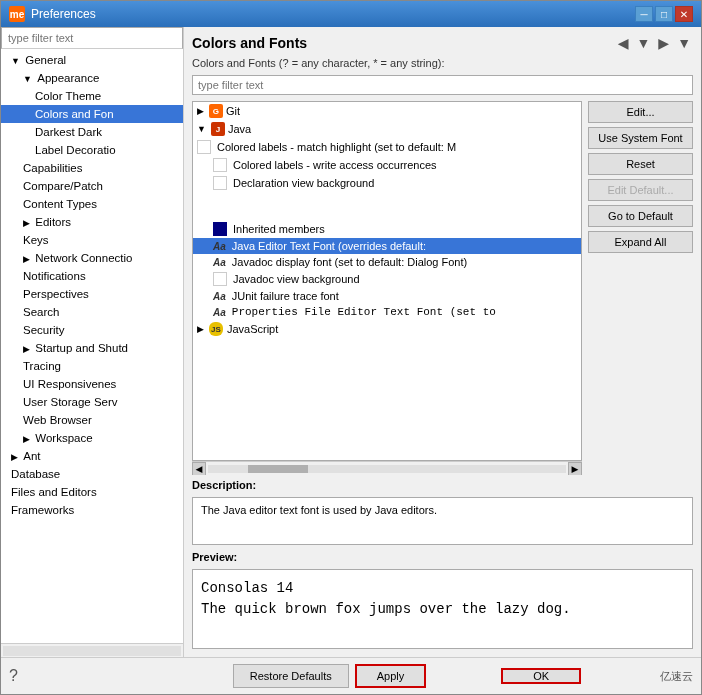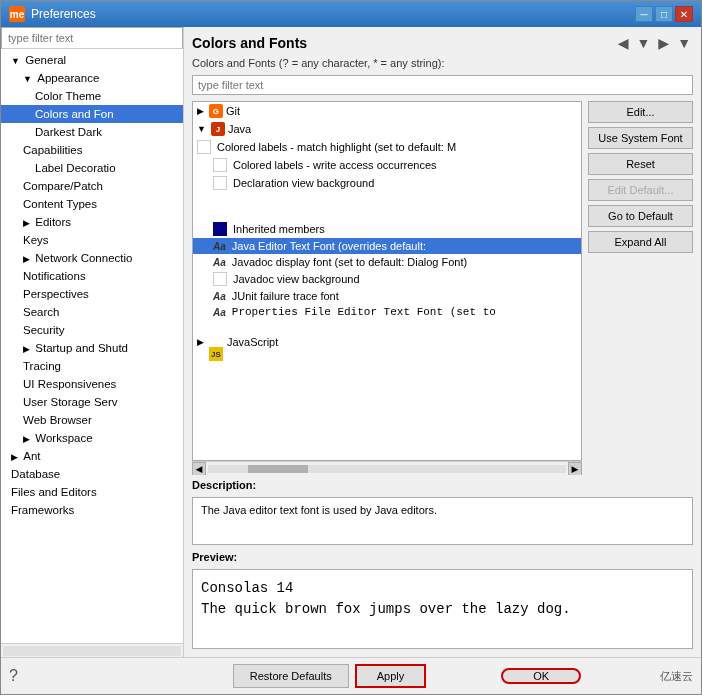--- a/index.html
+++ b/index.html
@@ -402,11 +402,11 @@
         <div class="tree-item indent3">
           <span class="label">Darkest Dark</span>
         </div>
-        <div class="tree-item indent2">
-          <span class="label">Capabilities</span>
-        </div>
         <div class="tree-item indent3">
           <span class="label">Label Decoratio</span>
+        </div>
+        <div class="tree-item indent2">
+          <span class="label">Capabilities</span>
         </div>
         <div class="tree-item indent2">
           <span class="label">Compare/Patch</span>

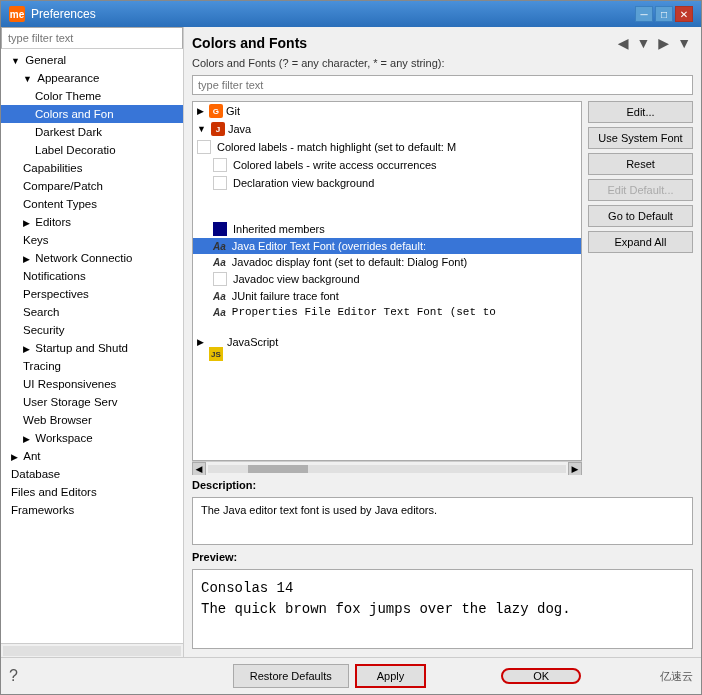--- a/index.html
+++ b/index.html
@@ -215,9 +215,8 @@
       background: #e8c000;
       color: #333;
       font-weight: bold;
-      border-radius: 0;
+      border-radius: 6px;
       font-size: 8px;
-      margin-top: 25px;
     }
     .aa-icon {
       color: #333;

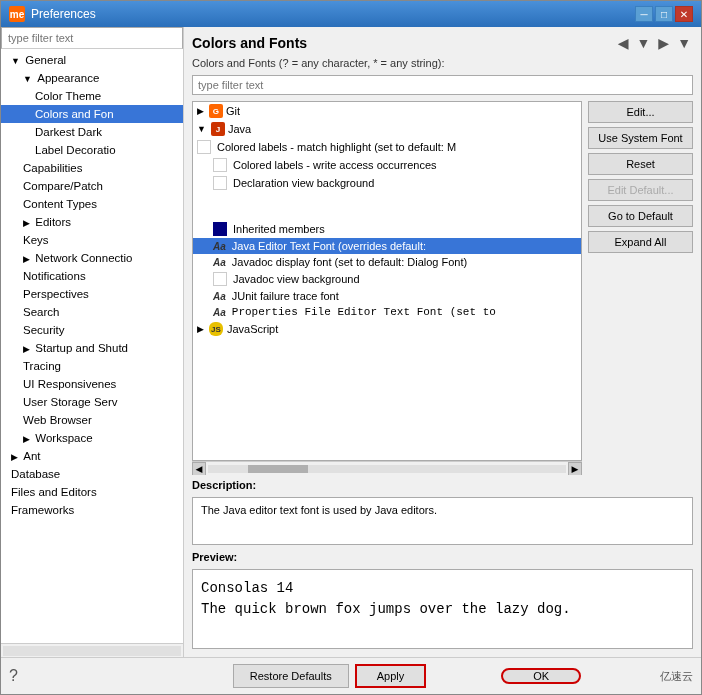--- a/index.html
+++ b/index.html
@@ -602,7 +602,7 @@
     <button class="bottom-btn">Restore Defaults</button>
     <button class="bottom-btn apply">Apply</button>
     <div style="flex:1; display:flex; justify-content:center;">
-      <button class="bottom-btn ok" style="padding: 0 30px; border-radius: 12px;">OK</button>
+      <button class="bottom-btn ok" style="padding: 0 30px;">OK</button>
     </div>
     <div style="margin-left: 4px; color:#555; font-size:11px;">亿速云</div>
   </div>

